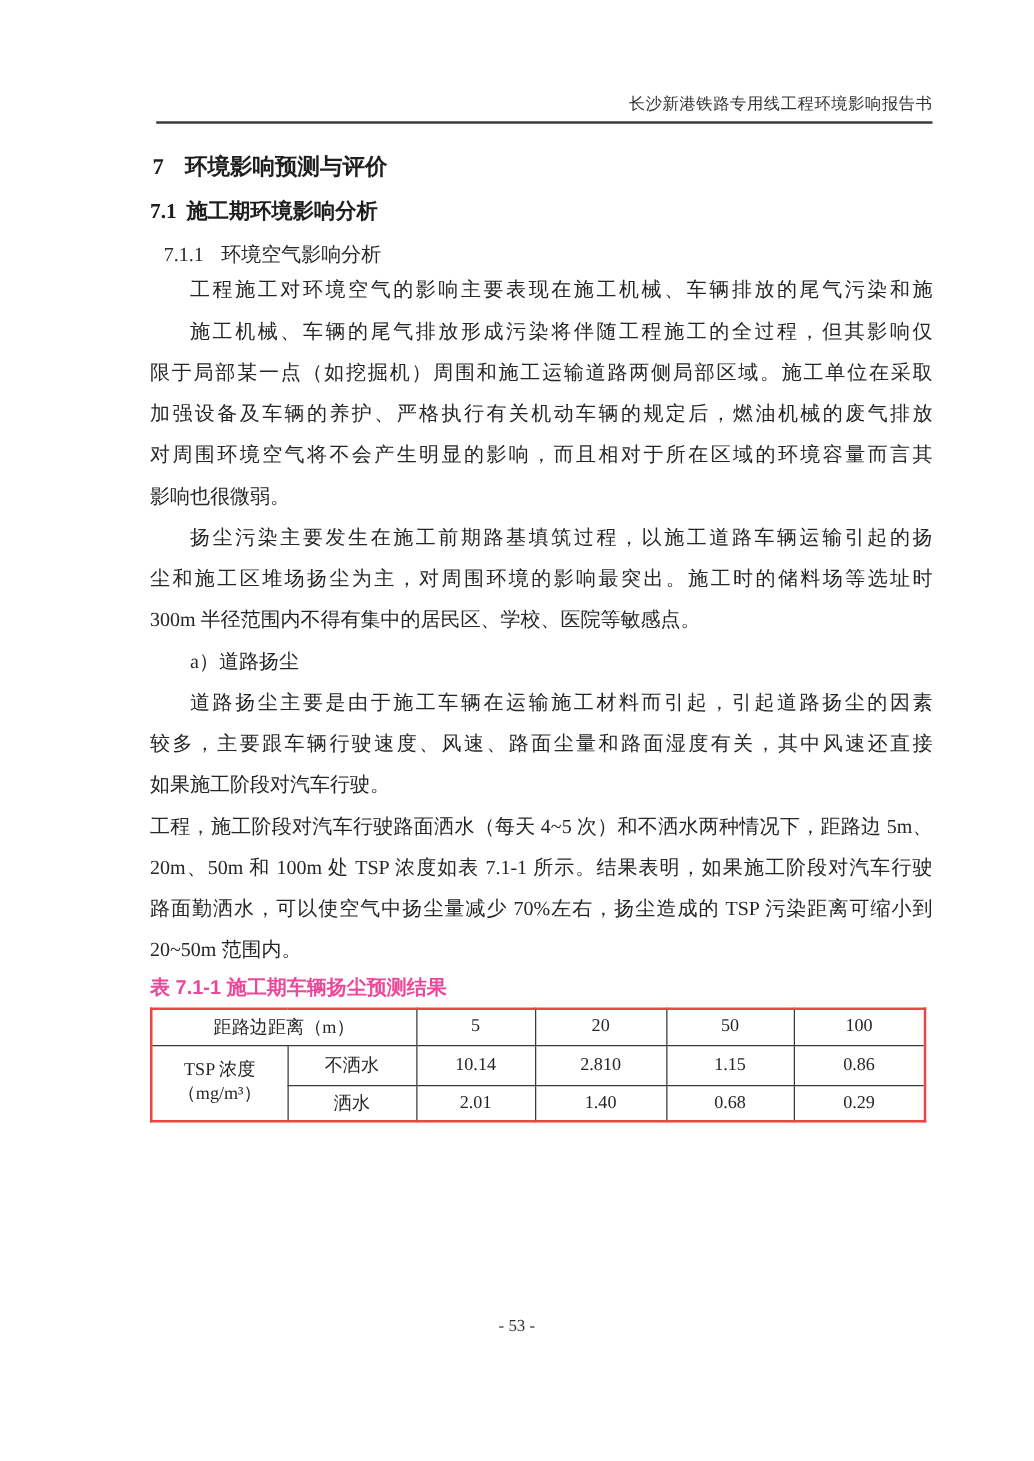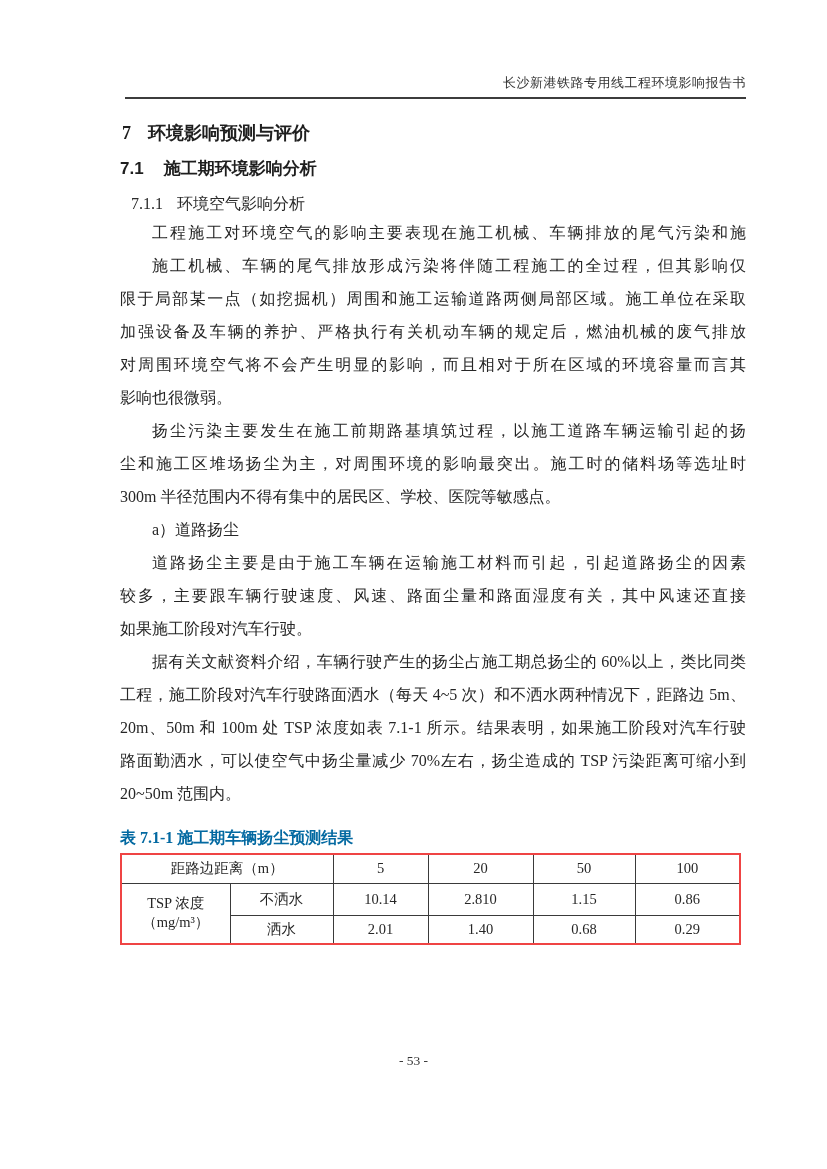--- a/index.html
+++ b/index.html
@@ -33,7 +33,7 @@
     font-family:"Liberation Sans","DejaVu Sans",sans-serif;
     font-weight:bold;font-size:17px;color:#1e1e1e;
   }
-  .h2 .num{font-family:Liberation Sans, sans-serif;margin-right:20px;}
+  .h2 .num{font-family:Liberation Serif, serif;margin-right:8px;}
   .h3{
     position:absolute;left:131px;top:194px;
     font-size:16px;color:#2a2a2a;

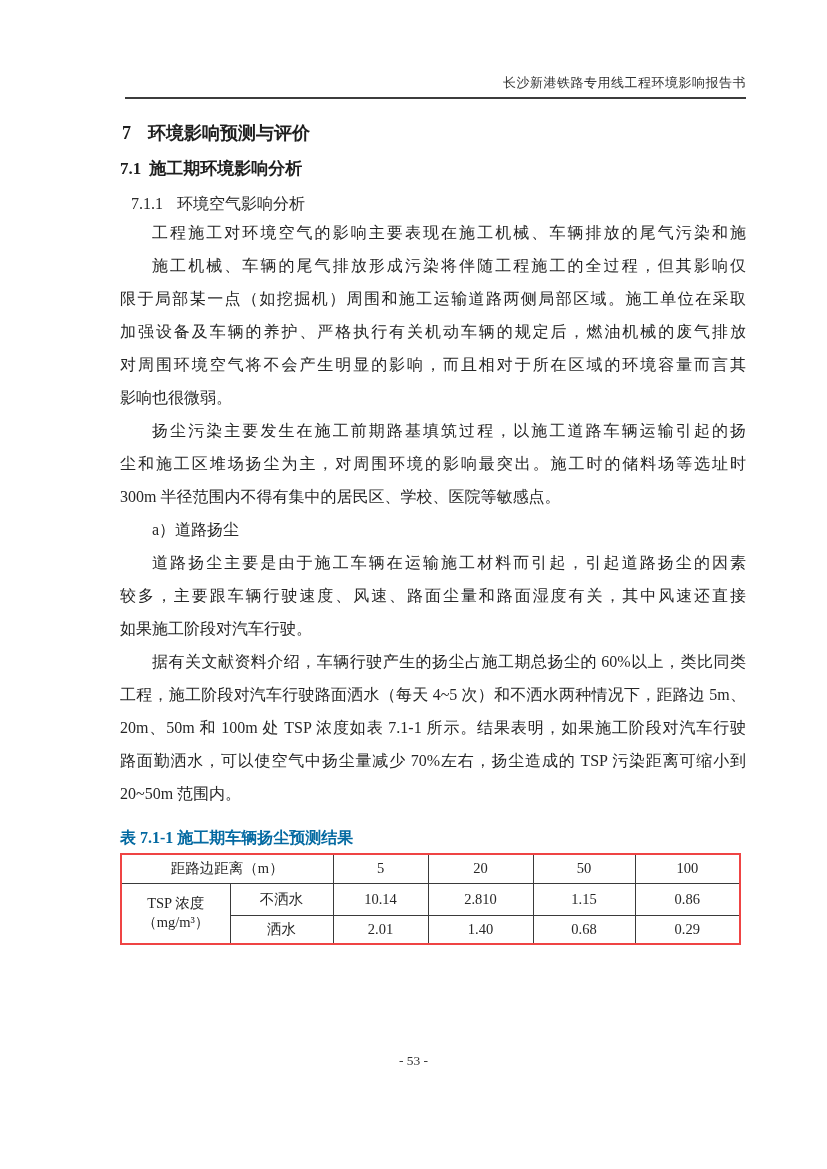--- a/index.html
+++ b/index.html
@@ -119,7 +119,6 @@
     <div class="ln">较多，主要跟车辆行驶速度、风速、路面尘量和路面湿度有关，其中风速还直接</div>
     <div class="ln short">如果施工阶段对汽车行驶。</div>
 
-    <div class="ln indent">据有关文献资料介绍，车辆行驶产生的扬尘占施工期总扬尘的 60%以上，类比同类</div>
     <div class="ln">工程，施工阶段对汽车行驶路面洒水（每天 4~5 次）和不洒水两种情况下，距路边 5m、</div>
     <div class="ln">20m、50m 和 100m 处 TSP 浓度如表 7.1-1 所示。结果表明，如果施工阶段对汽车行驶</div>
     <div class="ln">路面勤洒水，可以使空气中扬尘量减少 70%左右，扬尘造成的 TSP 污染距离可缩小到</div>

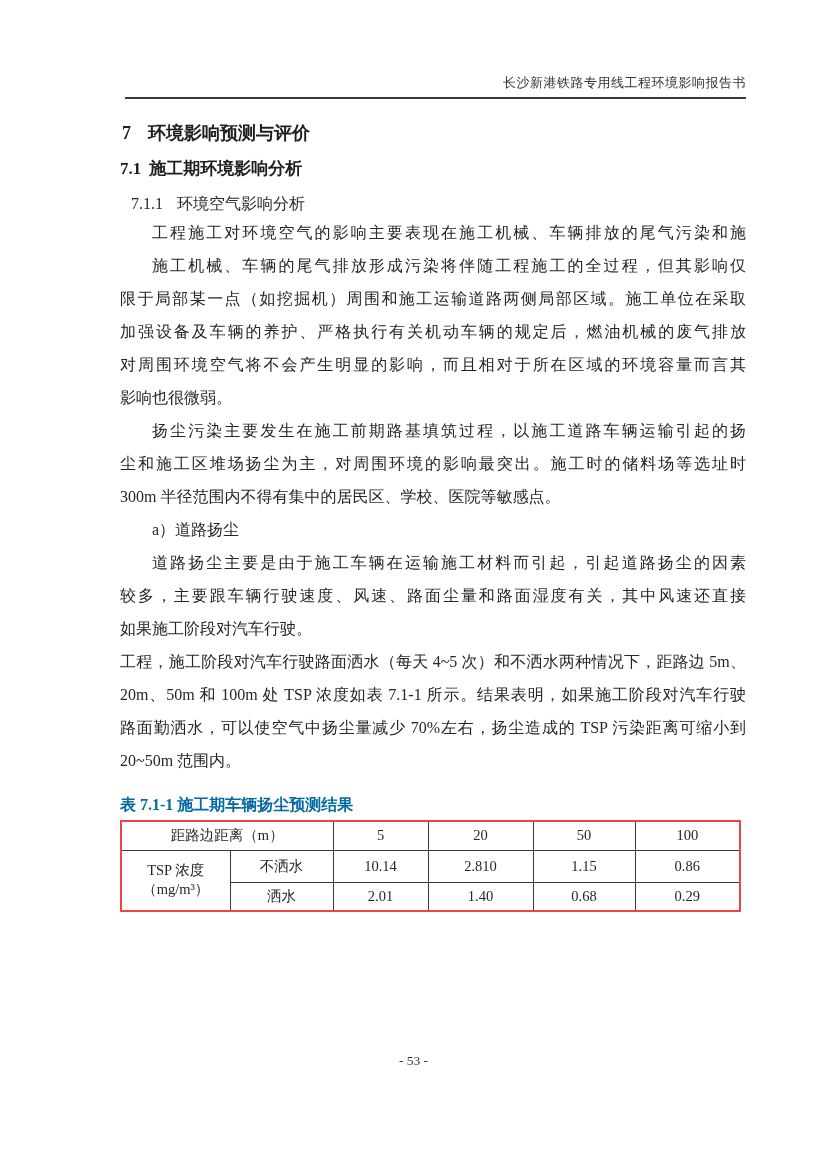--- a/index.html
+++ b/index.html
@@ -52,9 +52,9 @@
   .ln.short{text-align:left;text-align-last:left;white-space:normal;}
   .ln.indent{text-indent:32px;}
   .caption{
-    height:28px;line-height:28px;margin-top:14px;
-    font-family:Liberation Serif, serif;
-    font-weight:bold;font-size:16px;color:#0369a1;
+    height:28px;line-height:28px;margin-top:0;
+    font-family:Liberation Sans, sans-serif;
+    font-weight:bold;font-size:16px;color:#ec4899;
   }
   
   table.tbl{

